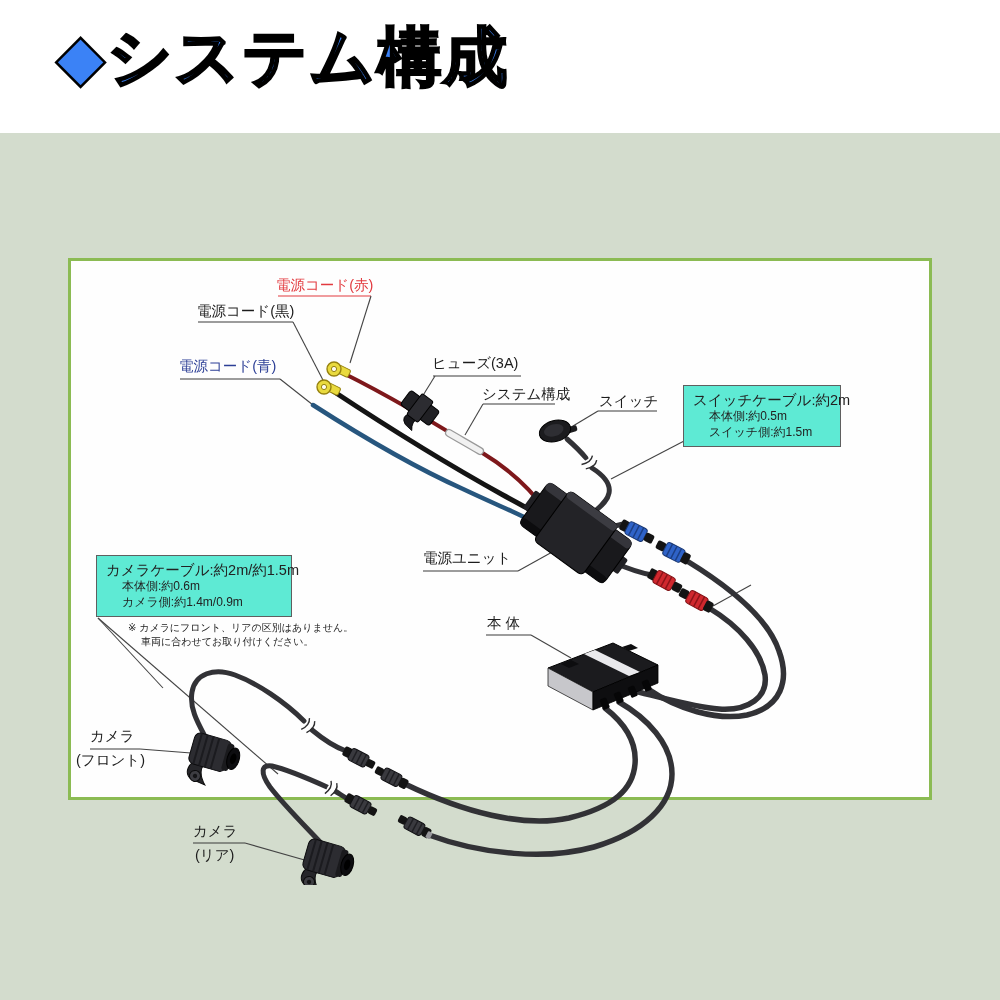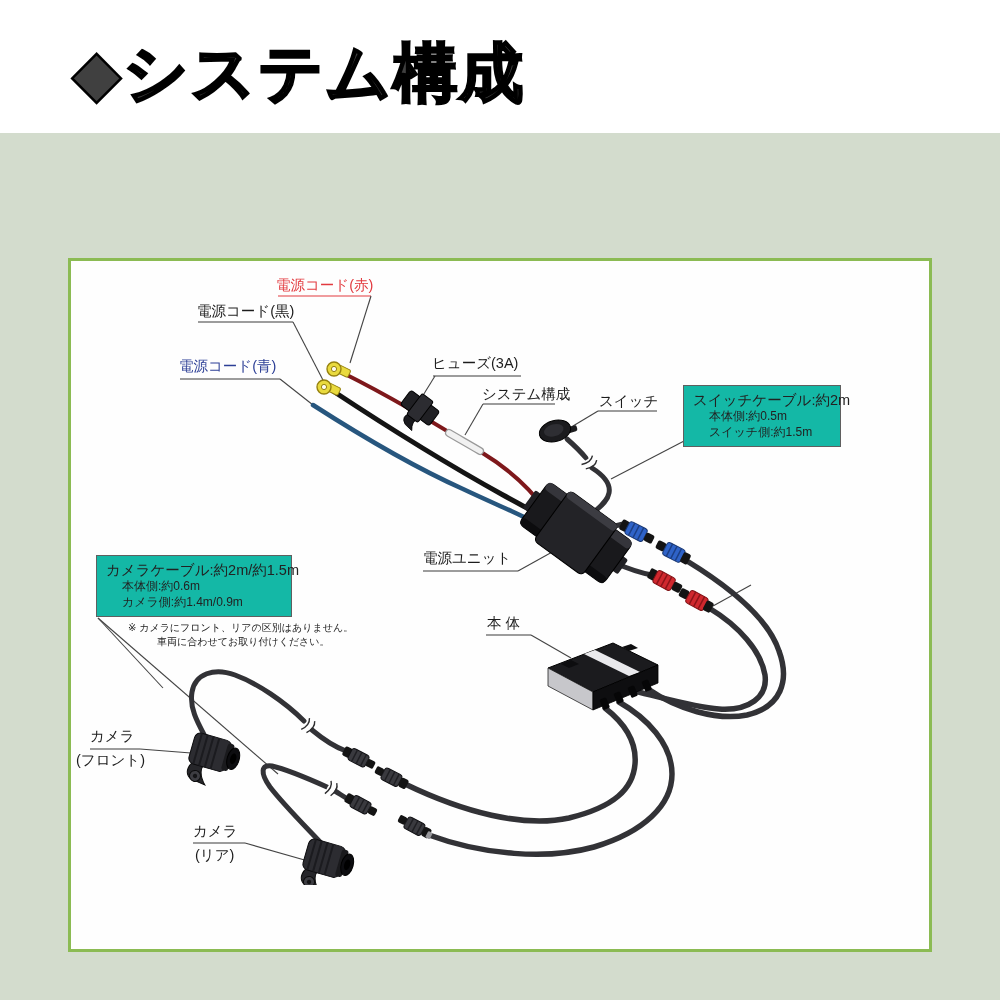--- a/index.html
+++ b/index.html
@@ -5,7 +5,7 @@
   html,body{margin:0;padding:0;}
   body{width:1000px;height:1000px;background:#d3dccd;font-family:"Liberation Sans","DejaVu Sans",sans-serif;overflow:hidden;position:relative;}
   .header{position:absolute;left:0;top:0;width:1000px;height:133px;background:#ffffff;}
-  .title{position:absolute;left:56px;top:14px;margin:16px;font-size:64px;font-weight:900;color:#404040;
+  .title{position:absolute;left:56px;top:14px;margin:0;font-size:64px;font-weight:900;color:#3b82f6;
          letter-spacing:2px;-webkit-text-stroke:2.5px #000;white-space:nowrap;}
   .panel{position:absolute;left:68px;top:258px;width:864px;height:694px;background:#fefefe;
          border:3px solid #8bbb53;box-sizing:border-box;}

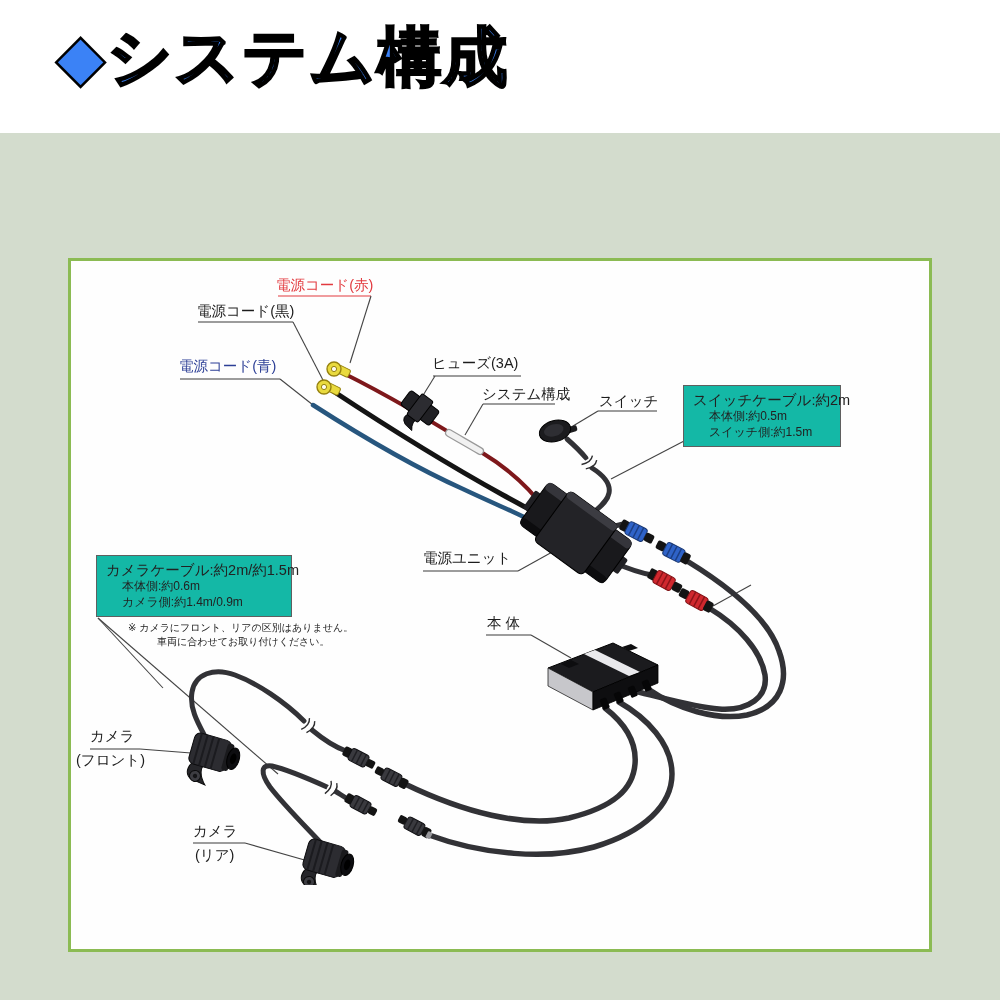--- a/index.html
+++ b/index.html
@@ -7,7 +7,7 @@
   .header{position:absolute;left:0;top:0;width:1000px;height:133px;background:#ffffff;}
   .title{position:absolute;left:56px;top:14px;margin:0;font-size:64px;font-weight:900;color:#3b82f6;
          letter-spacing:2px;-webkit-text-stroke:2.5px #000;white-space:nowrap;}
-  .panel{position:absolute;left:68px;top:258px;width:864px;height:694px;background:#fefefe;
+  .panel{position:absolute;left:68px;top:258px;width:864px;height:542px;background:#fefefe;
          border:3px solid #8bbb53;box-sizing:border-box;}
   .panel svg{position:absolute;left:0;top:0;}
   .lbl{position:absolute;font-size:14.5px;color:#1c1c1c;white-space:nowrap;line-height:1;}

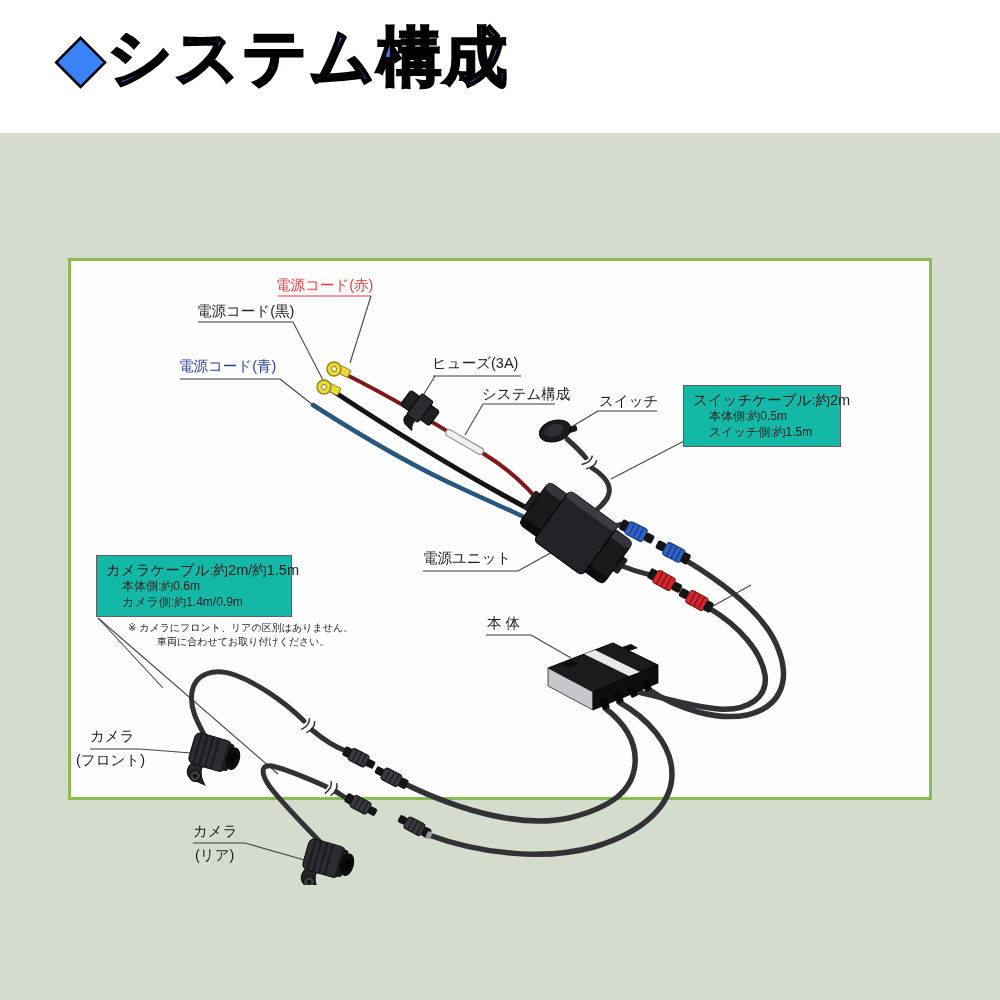--- a/index.html
+++ b/index.html
@@ -13,7 +13,7 @@
   .lbl{position:absolute;font-size:14.5px;color:#1c1c1c;white-space:nowrap;line-height:1;}
   .lbl.red{color:#e23a3f;}
   .lbl.blue{color:#2c3f96;}
-  .ibox{position:absolute;background:#14b8a6;border:1.5px solid #5f5f5f;box-sizing:border-box;
+  .ibox{position:absolute;background:#5eead4;border:1.5px solid #5f5f5f;box-sizing:border-box;
         padding:5px 8px 6px 9px;}
   .ibox-title{font-size:14.5px;color:#222;white-space:nowrap;line-height:1.25;}
   .ibox-line{font-size:12px;color:#222;margin-left:16px;white-space:nowrap;line-height:1.3;}

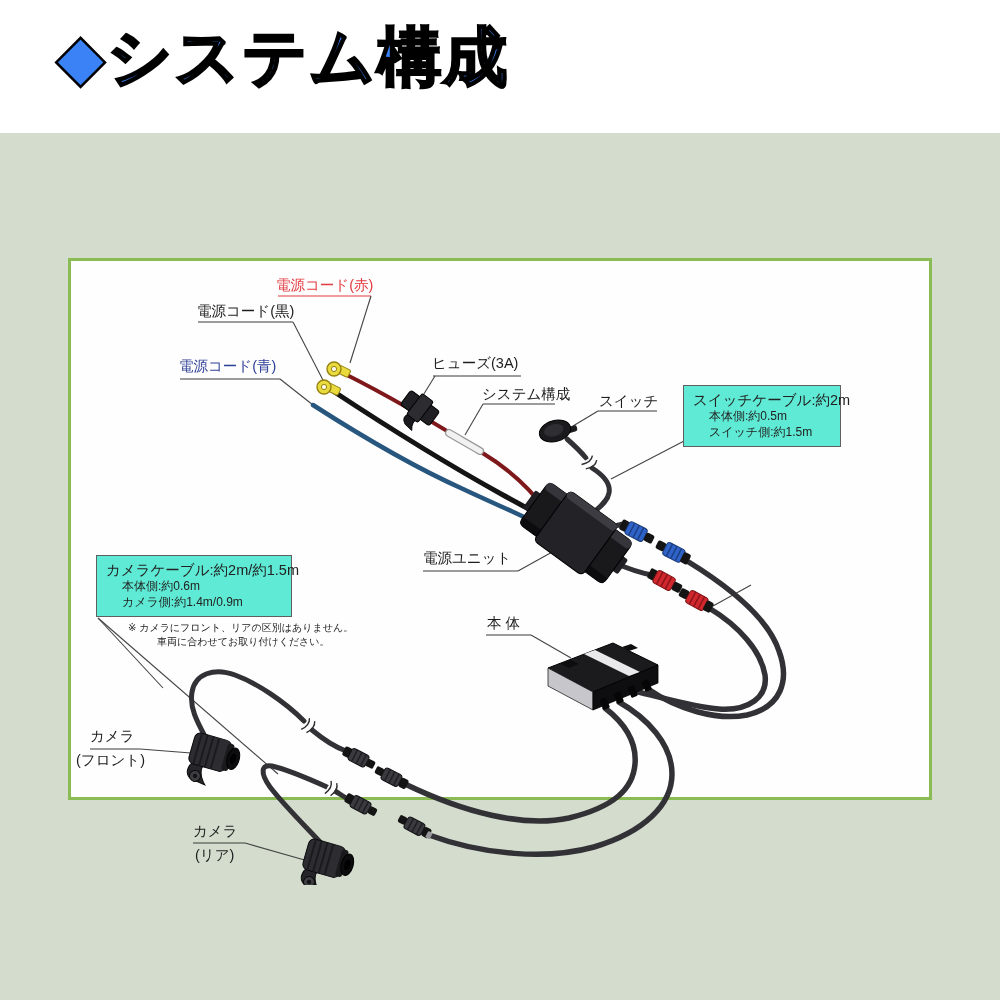--- a/index.html
+++ b/index.html
@@ -18,7 +18,7 @@
   .ibox-title{font-size:14.5px;color:#222;white-space:nowrap;line-height:1.25;}
   .ibox-line{font-size:12px;color:#222;margin-left:16px;white-space:nowrap;line-height:1.3;}
   .note{position:absolute;font-size:10px;color:#222;line-height:1.35;white-space:nowrap;}
-  .note .note2{margin-left:29px;}
+  .note .note2{margin-left:13px;}
 </style>
 </head>
 <body>

